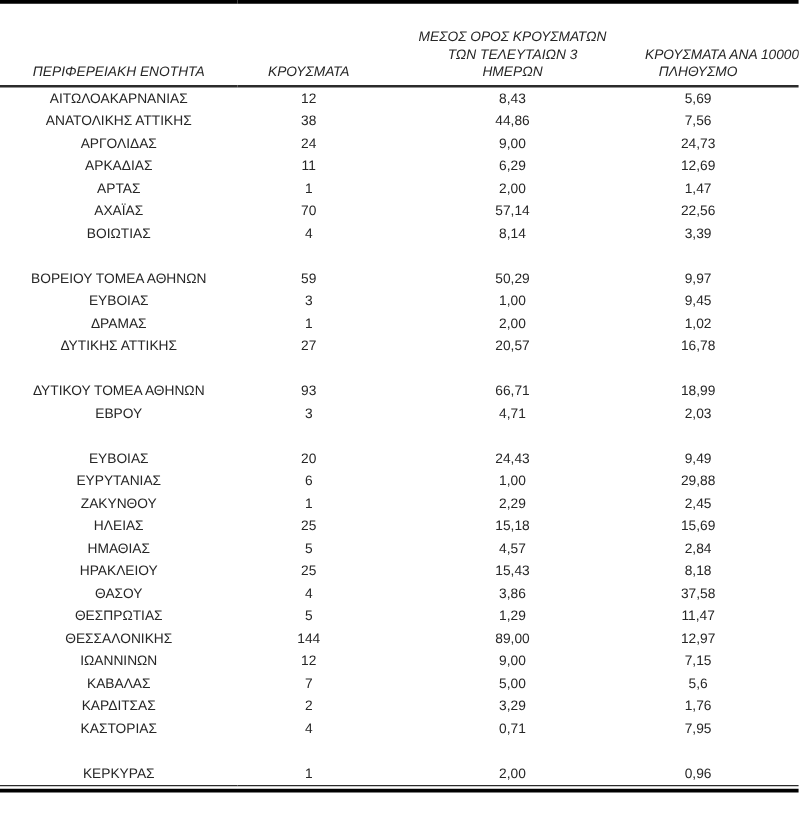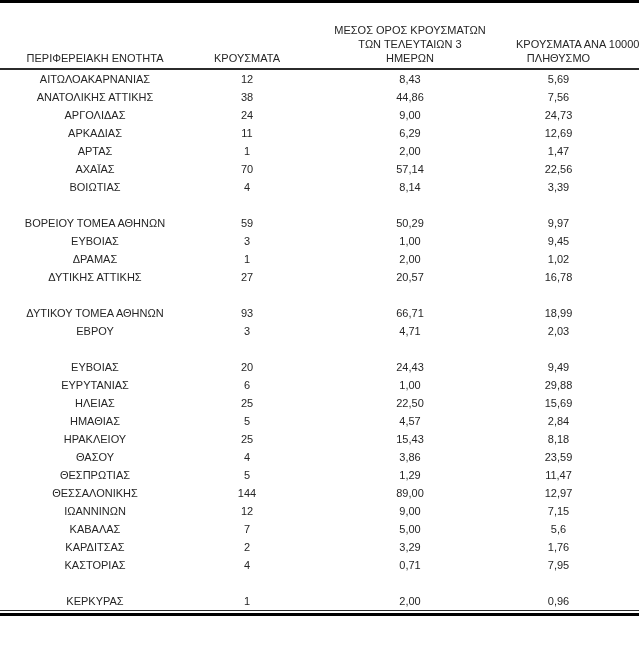--- a/index.html
+++ b/index.html
@@ -32,7 +32,7 @@
     border-bottom: 2px solid #2b2b2b;
     white-space: nowrap;
   }
-  thead th .hline { display: block; }
+  thead th .hline { display: block; font-style: italic; }
   tbody td {
     font-size: 11px;
     text-align: center;

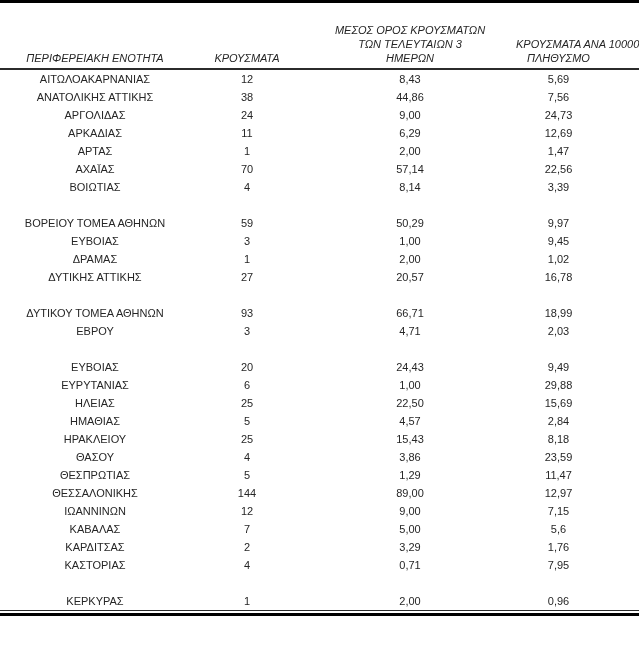--- a/index.html
+++ b/index.html
@@ -177,6 +177,12 @@
           <td>29,88</td>
         </tr>
         <tr>
+          <td>ΖΑΚΥΝΘΟΥ</td>
+          <td>1</td>
+          <td>2,29</td>
+          <td>2,45</td>
+        </tr>
+        <tr>
           <td>ΗΛΕΙΑΣ</td>
           <td>25</td>
           <td>22,50</td>

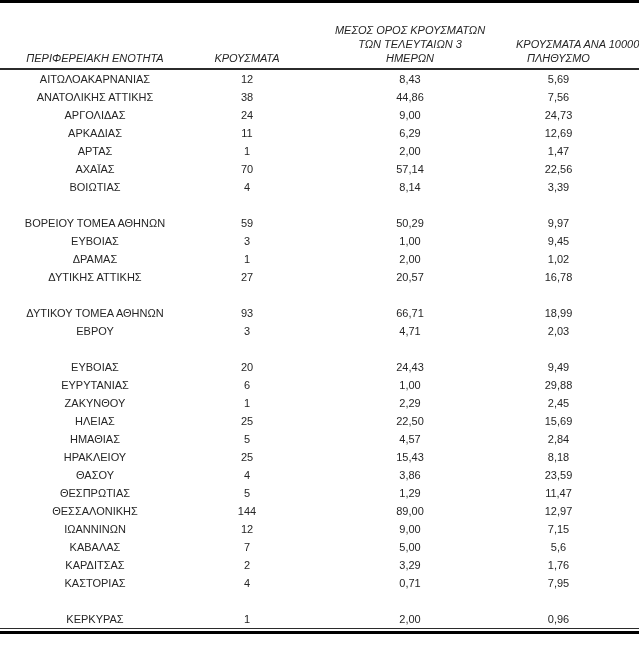--- a/index.html
+++ b/index.html
@@ -185,7 +185,7 @@
         <tr>
           <td>ΗΛΕΙΑΣ</td>
           <td>25</td>
-          <td>22,50</td>
+          <td>15,18</td>
           <td>15,69</td>
         </tr>
         <tr>

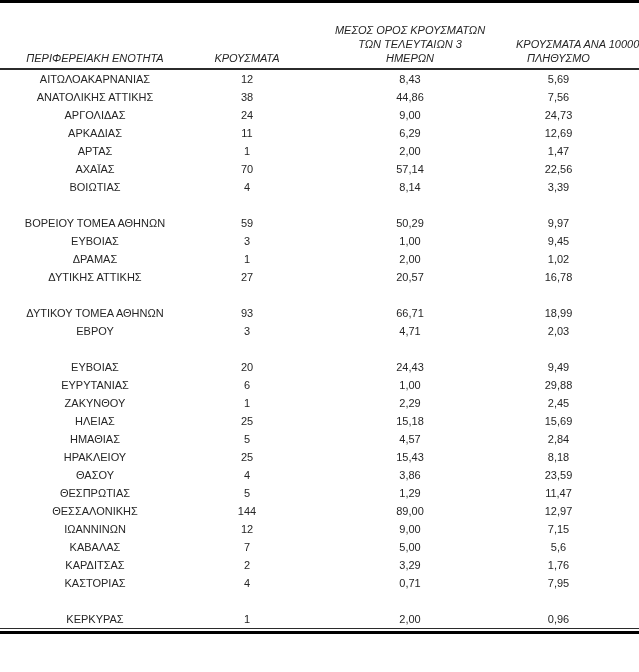--- a/index.html
+++ b/index.html
@@ -204,7 +204,7 @@
           <td>ΘΑΣΟΥ</td>
           <td>4</td>
           <td>3,86</td>
-          <td>23,59</td>
+          <td>37,58</td>
         </tr>
         <tr>
           <td>ΘΕΣΠΡΩΤΙΑΣ</td>

